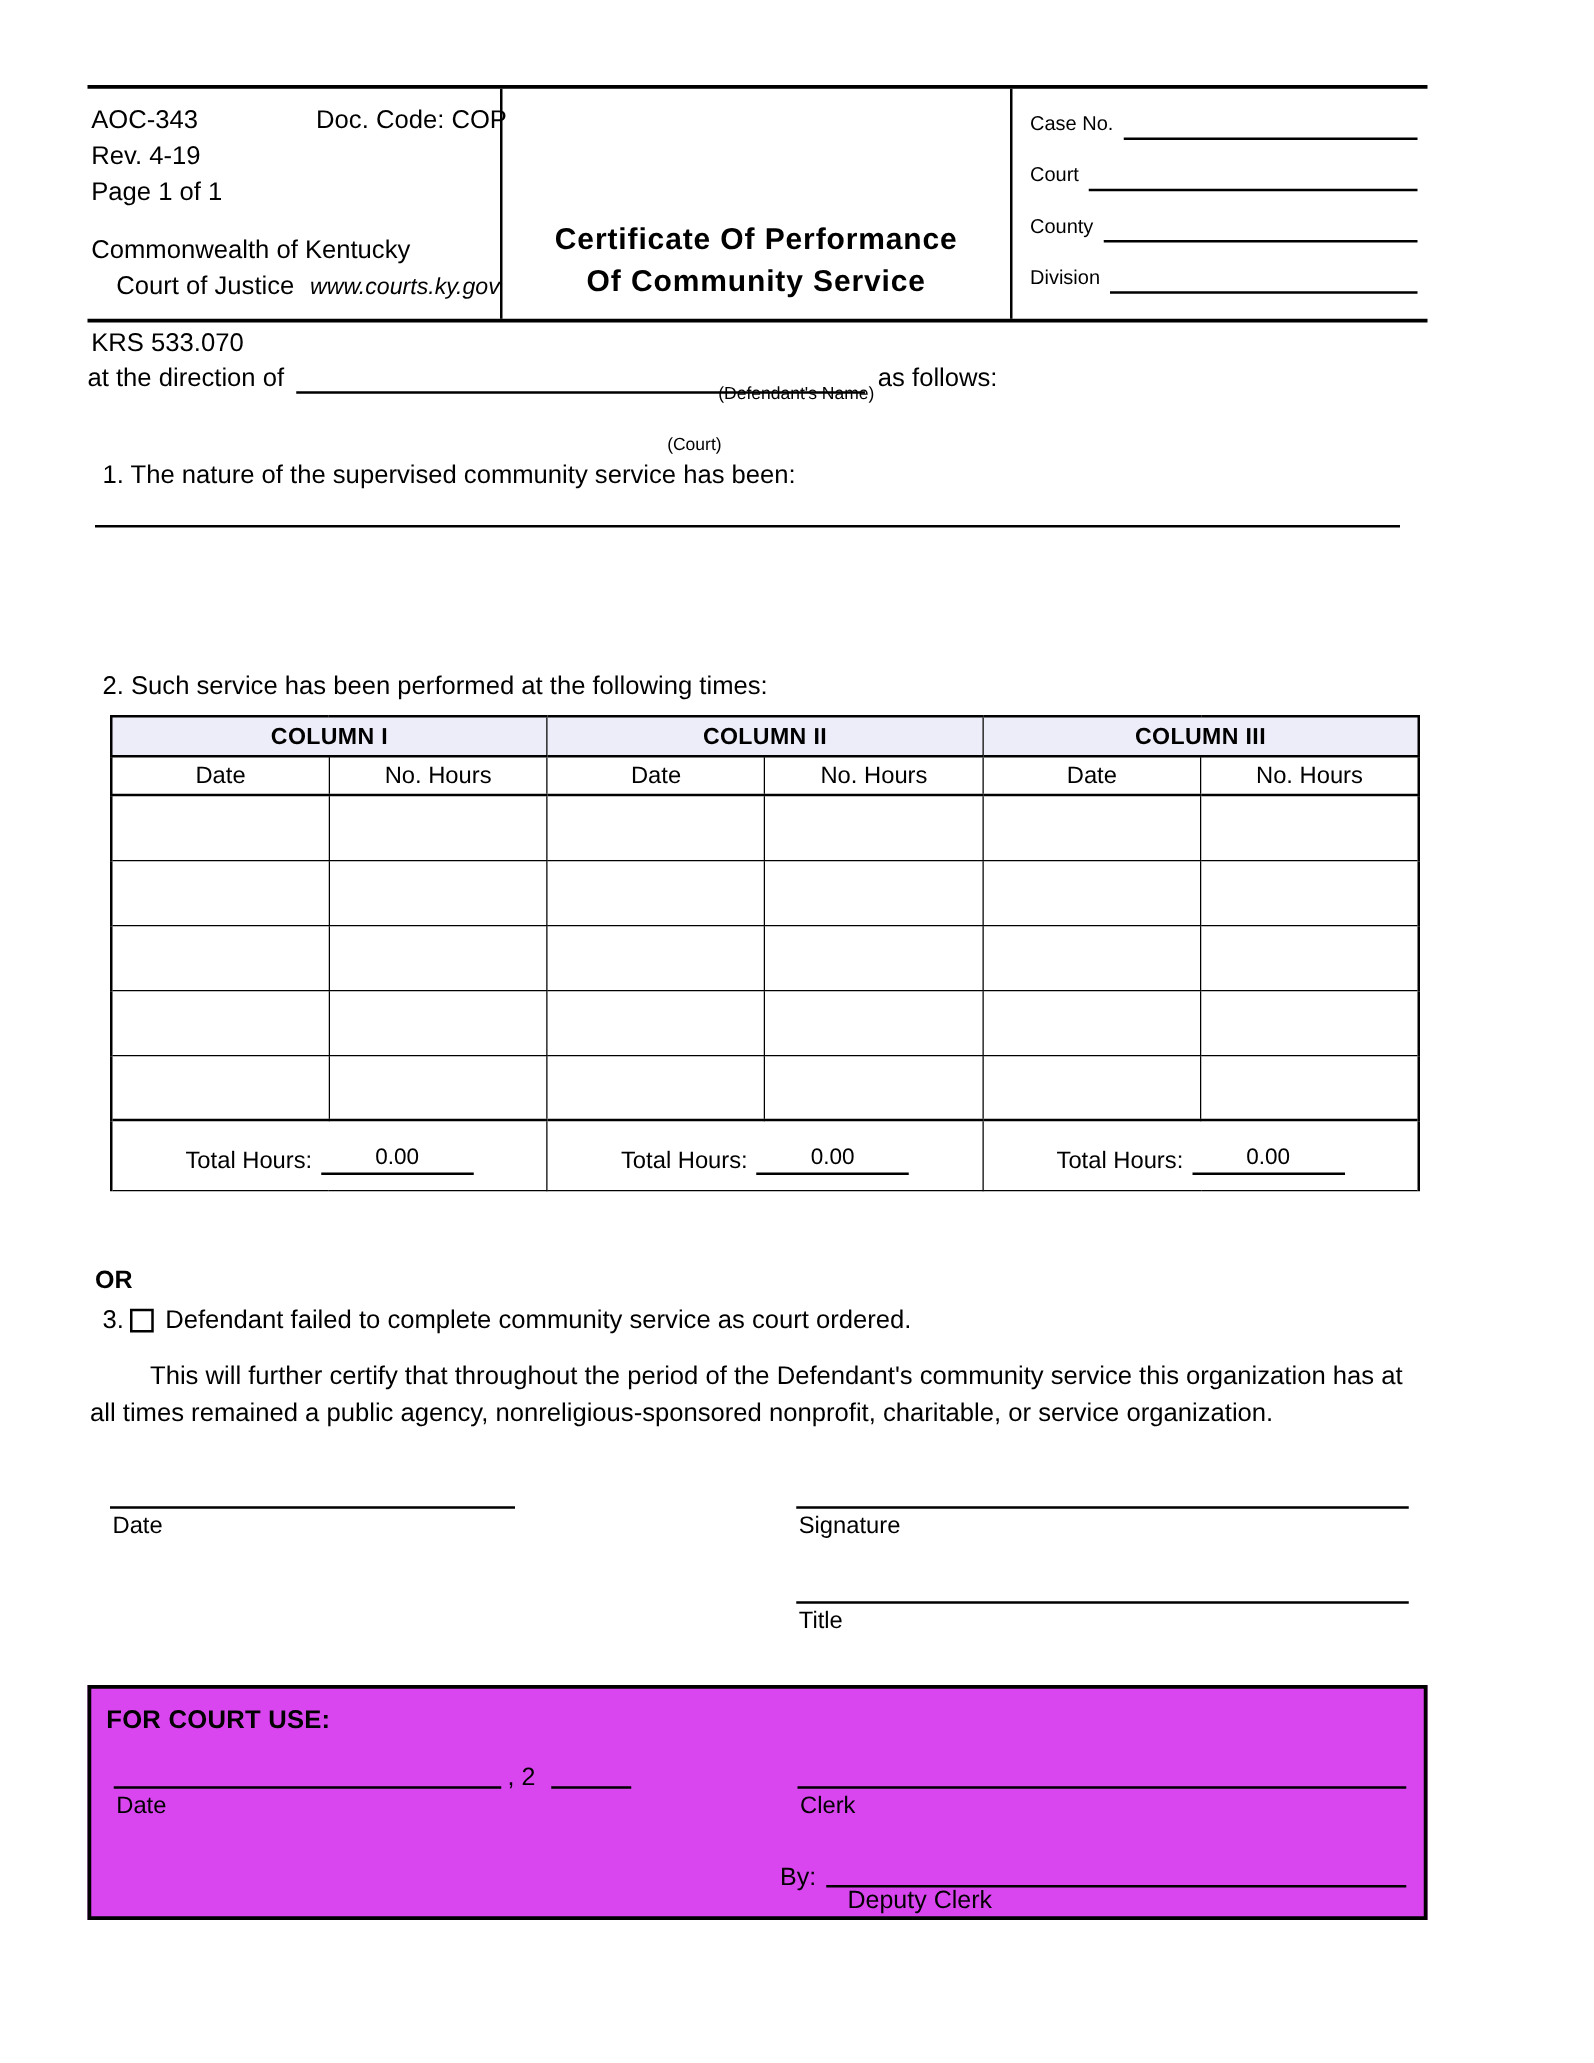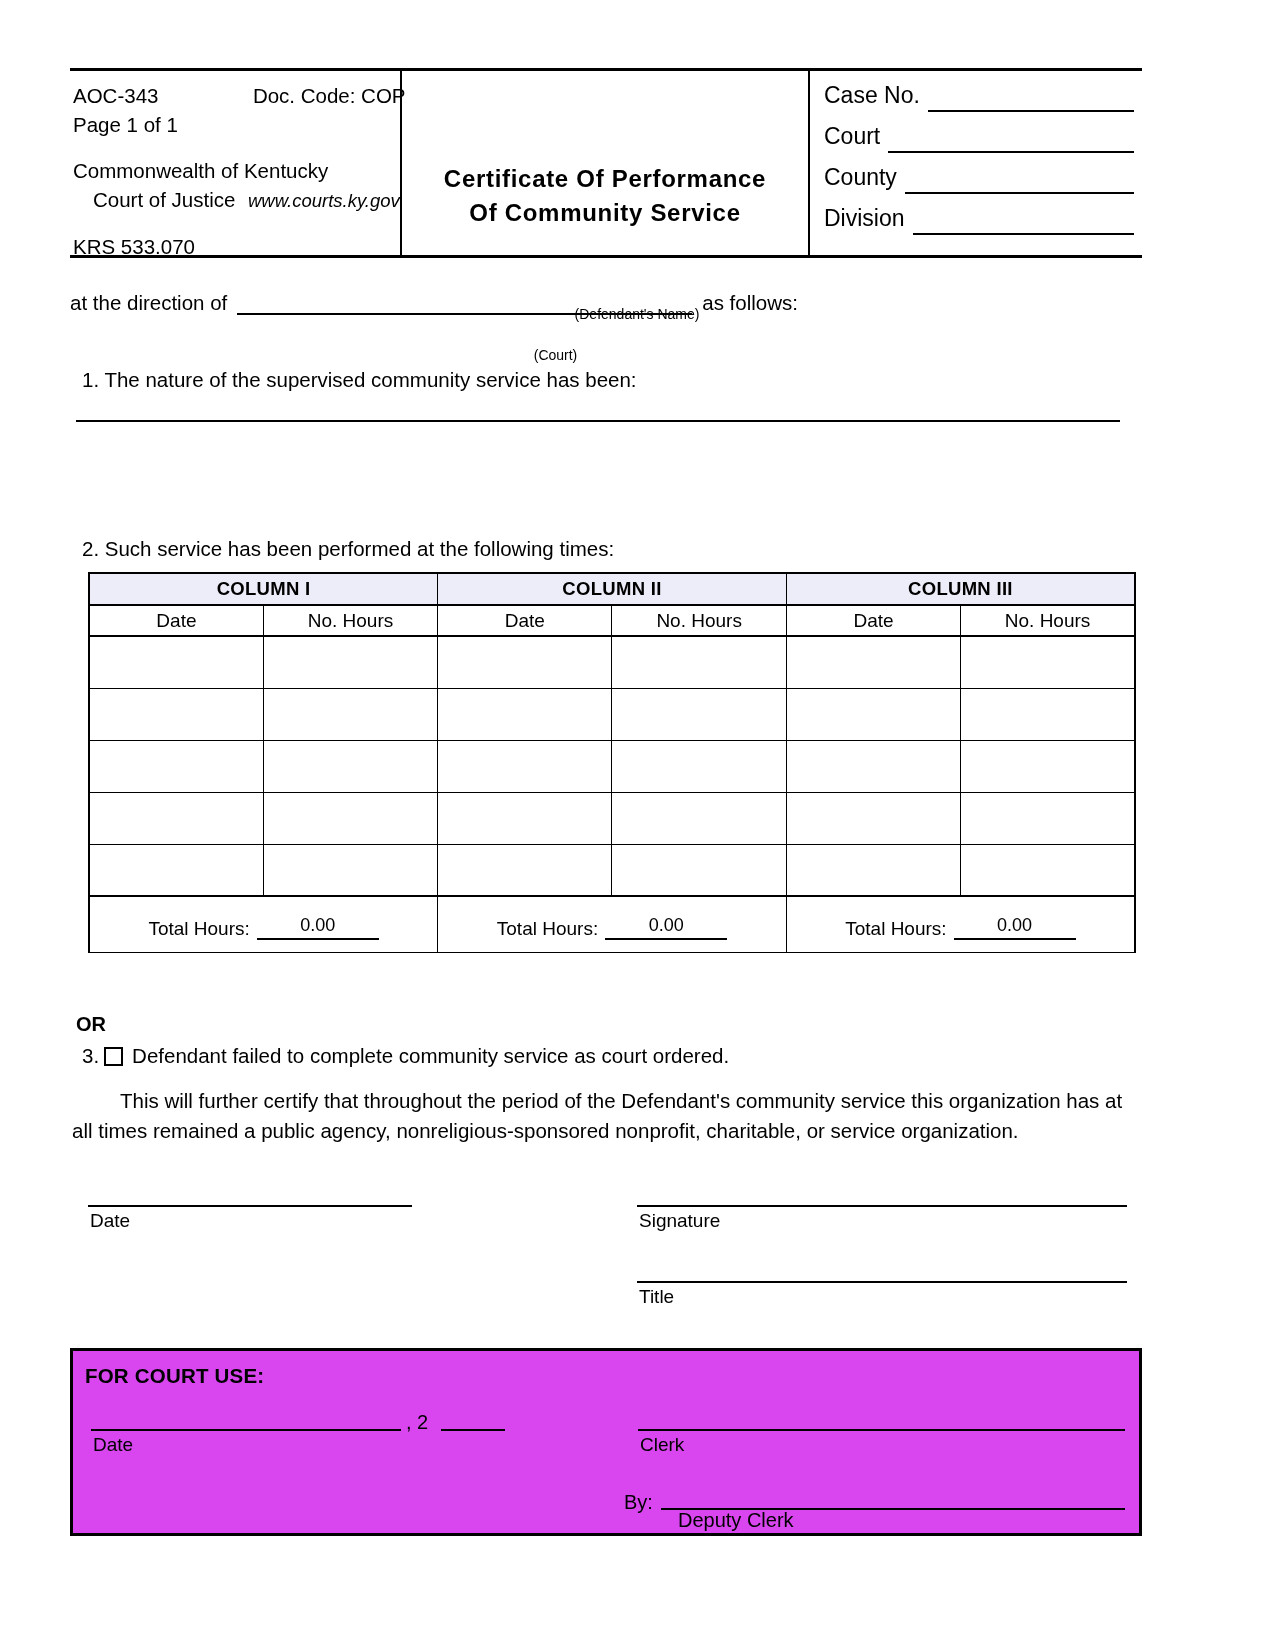--- a/index.html
+++ b/index.html
@@ -62,7 +62,7 @@
   .title .l2 { display: block; }
 
   .cd-row { display: flex; align-items: flex-end; height: 41px; }
-  .cd-label { font-size: 23px; white-space: nowrap; padding-bottom: 3px; text-align: center; }
+  .cd-label { font-size: 16px; white-space: nowrap; padding-bottom: 3px; text-align: center; }
   .cd-line { flex: 1; border-bottom: 2.5px solid #000; margin-left: 8px; margin-right: 8px; height: 20px; }
 
   

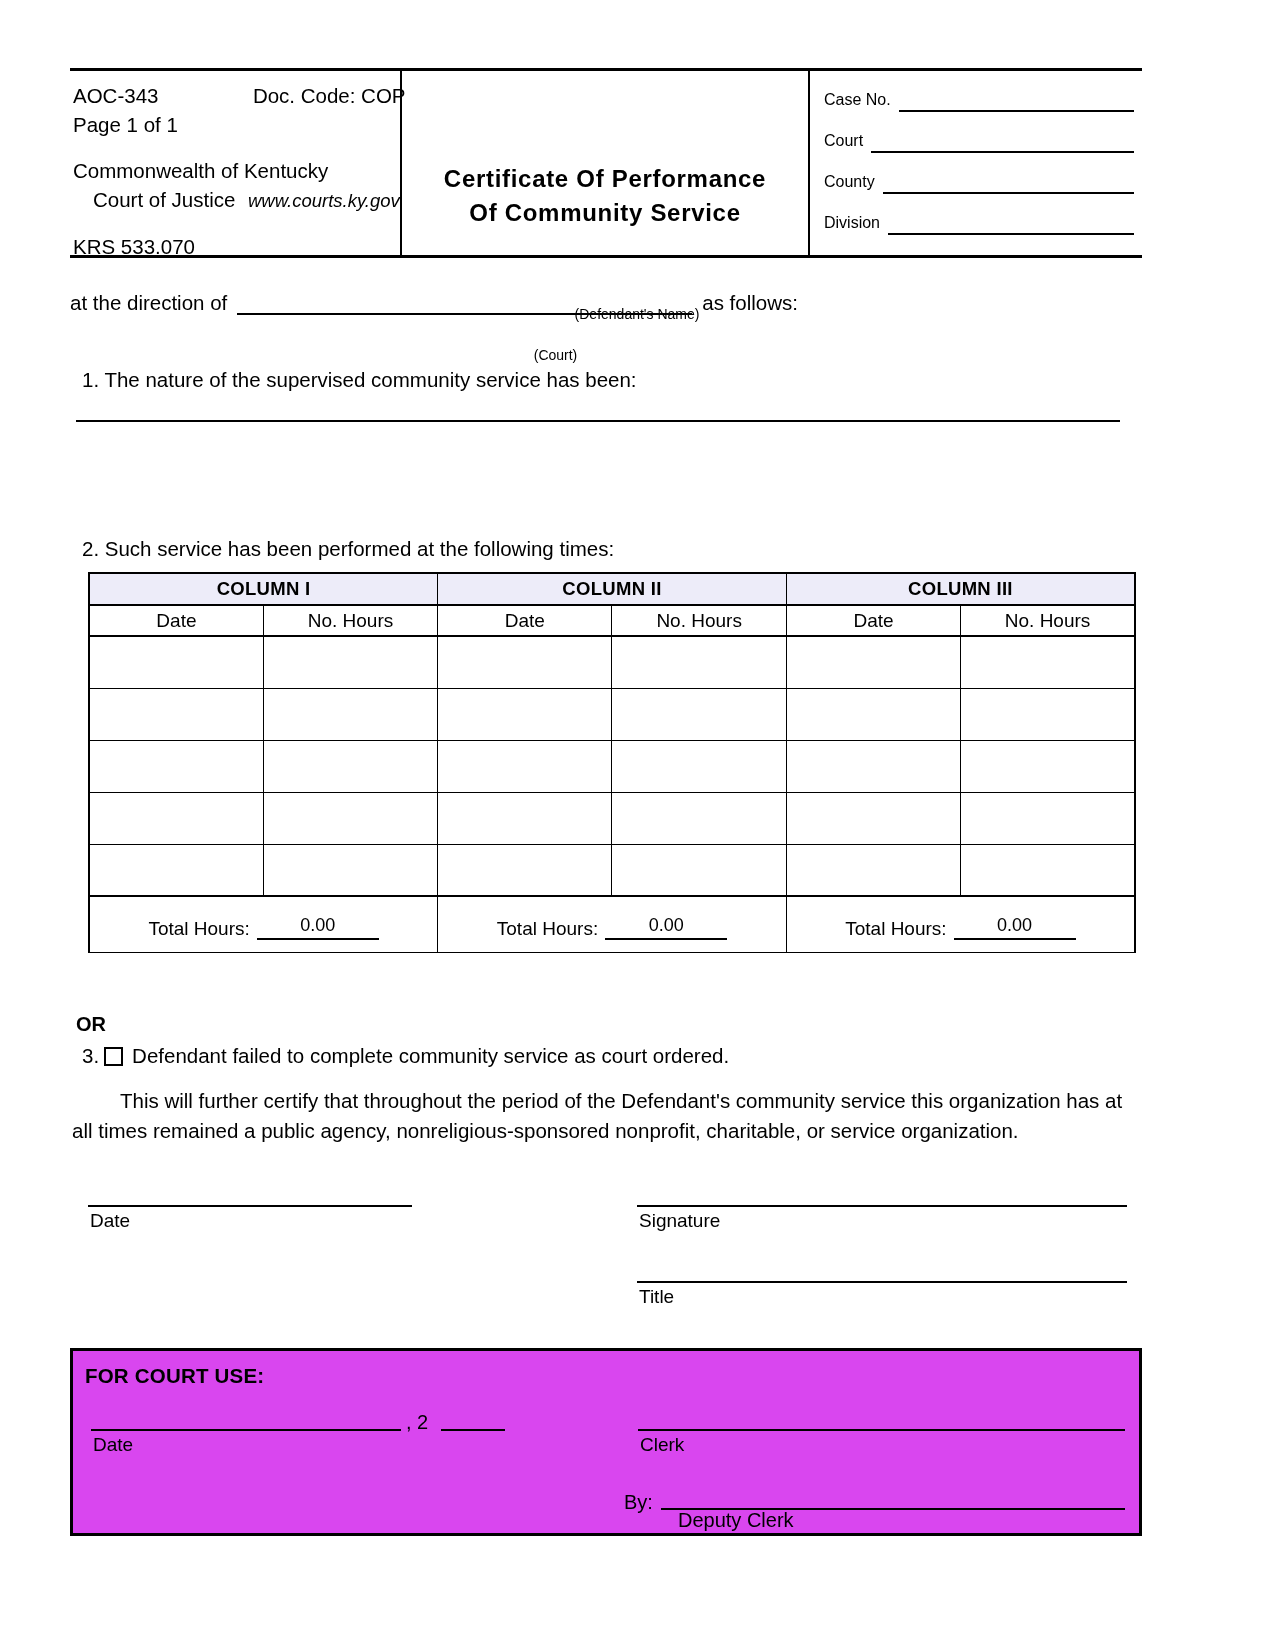--- a/index.html
+++ b/index.html
@@ -218,6 +218,7 @@
         <span class="spacer-dc"></span>
         <span>Doc. Code: COP</span>
       </div>
+      <div class="hl-row">Rev. 4-19</div>
       <div class="hl-row">Page 1 of 1</div>
       <div class="hdr-gap"></div>
       <div class="hl-row">Commonwealth of Kentucky</div>

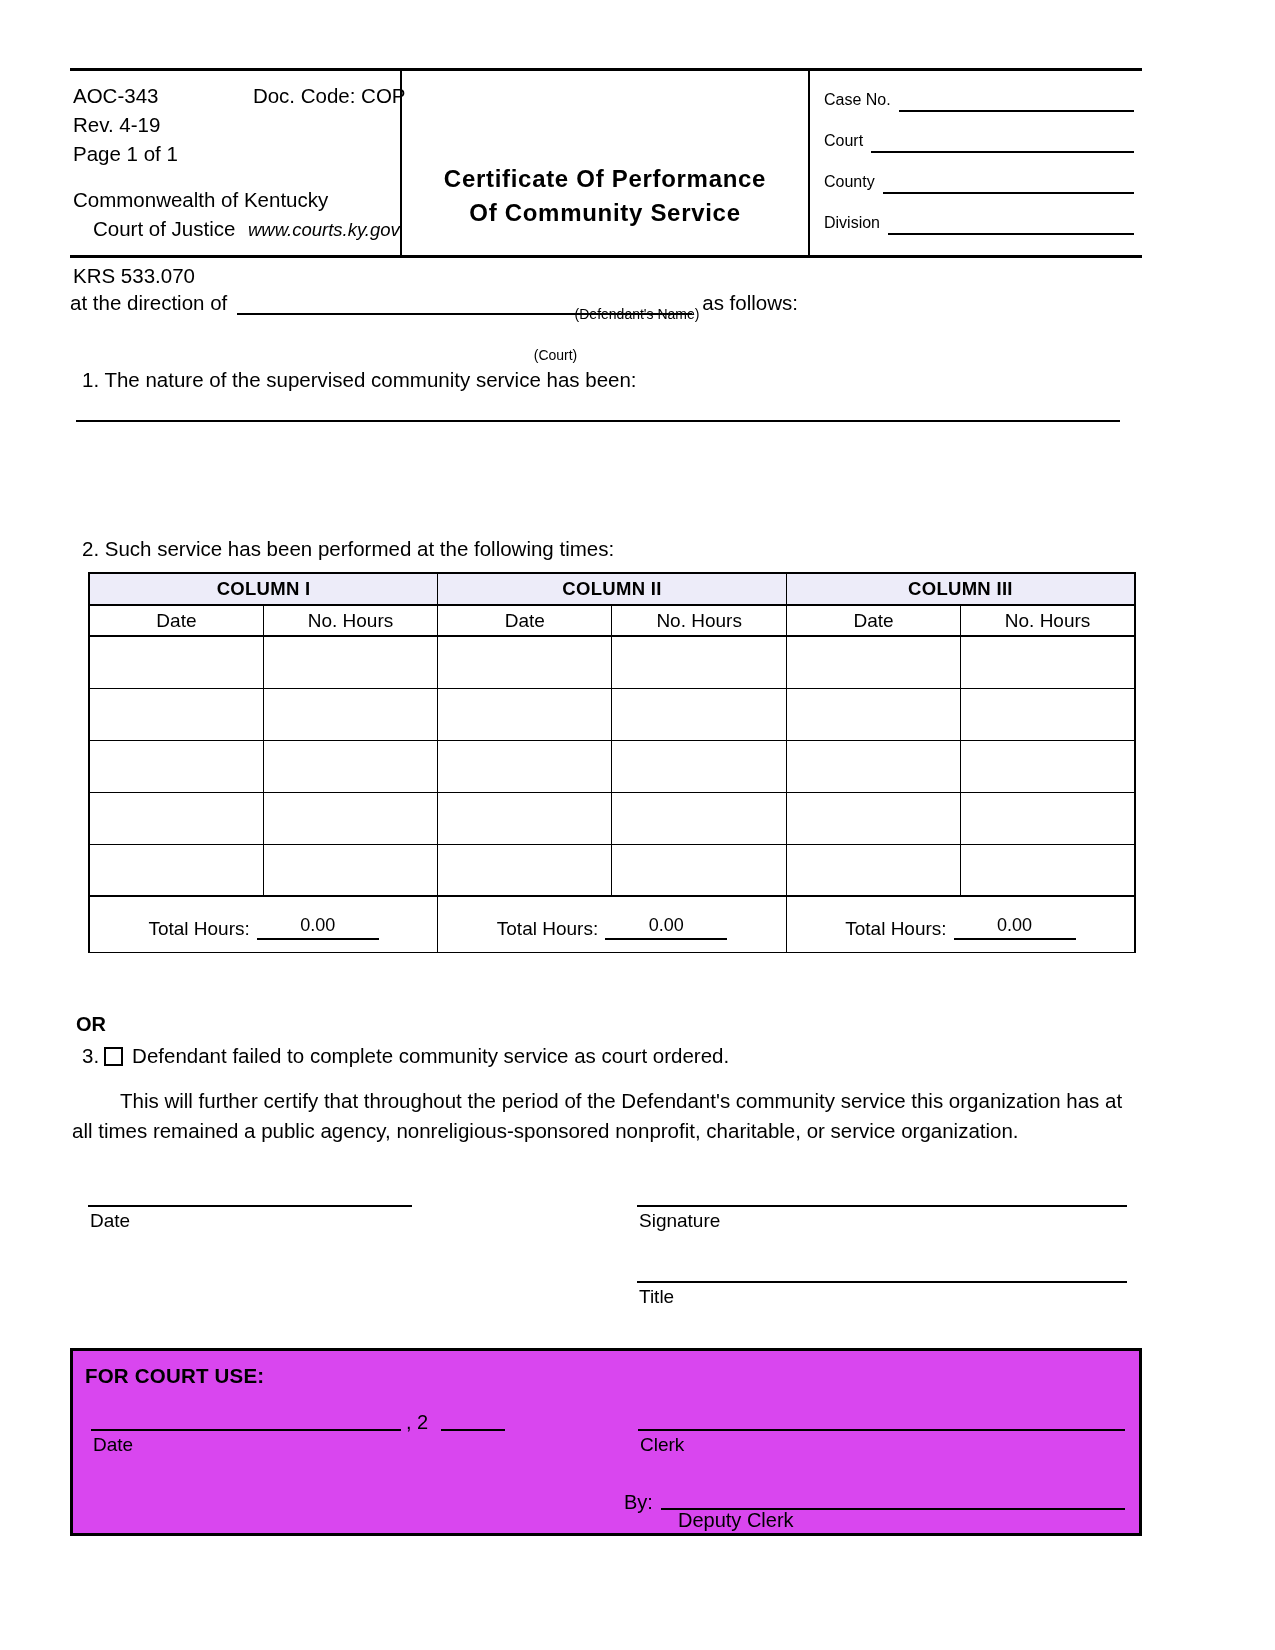--- a/index.html
+++ b/index.html
@@ -52,7 +52,7 @@
   .title {
     position: absolute;
     left: 0; right: 0;
-    bottom: 25px;
+    bottom: 12px;
     text-align: center;
     font-weight: bold;
     font-size: 24px;

